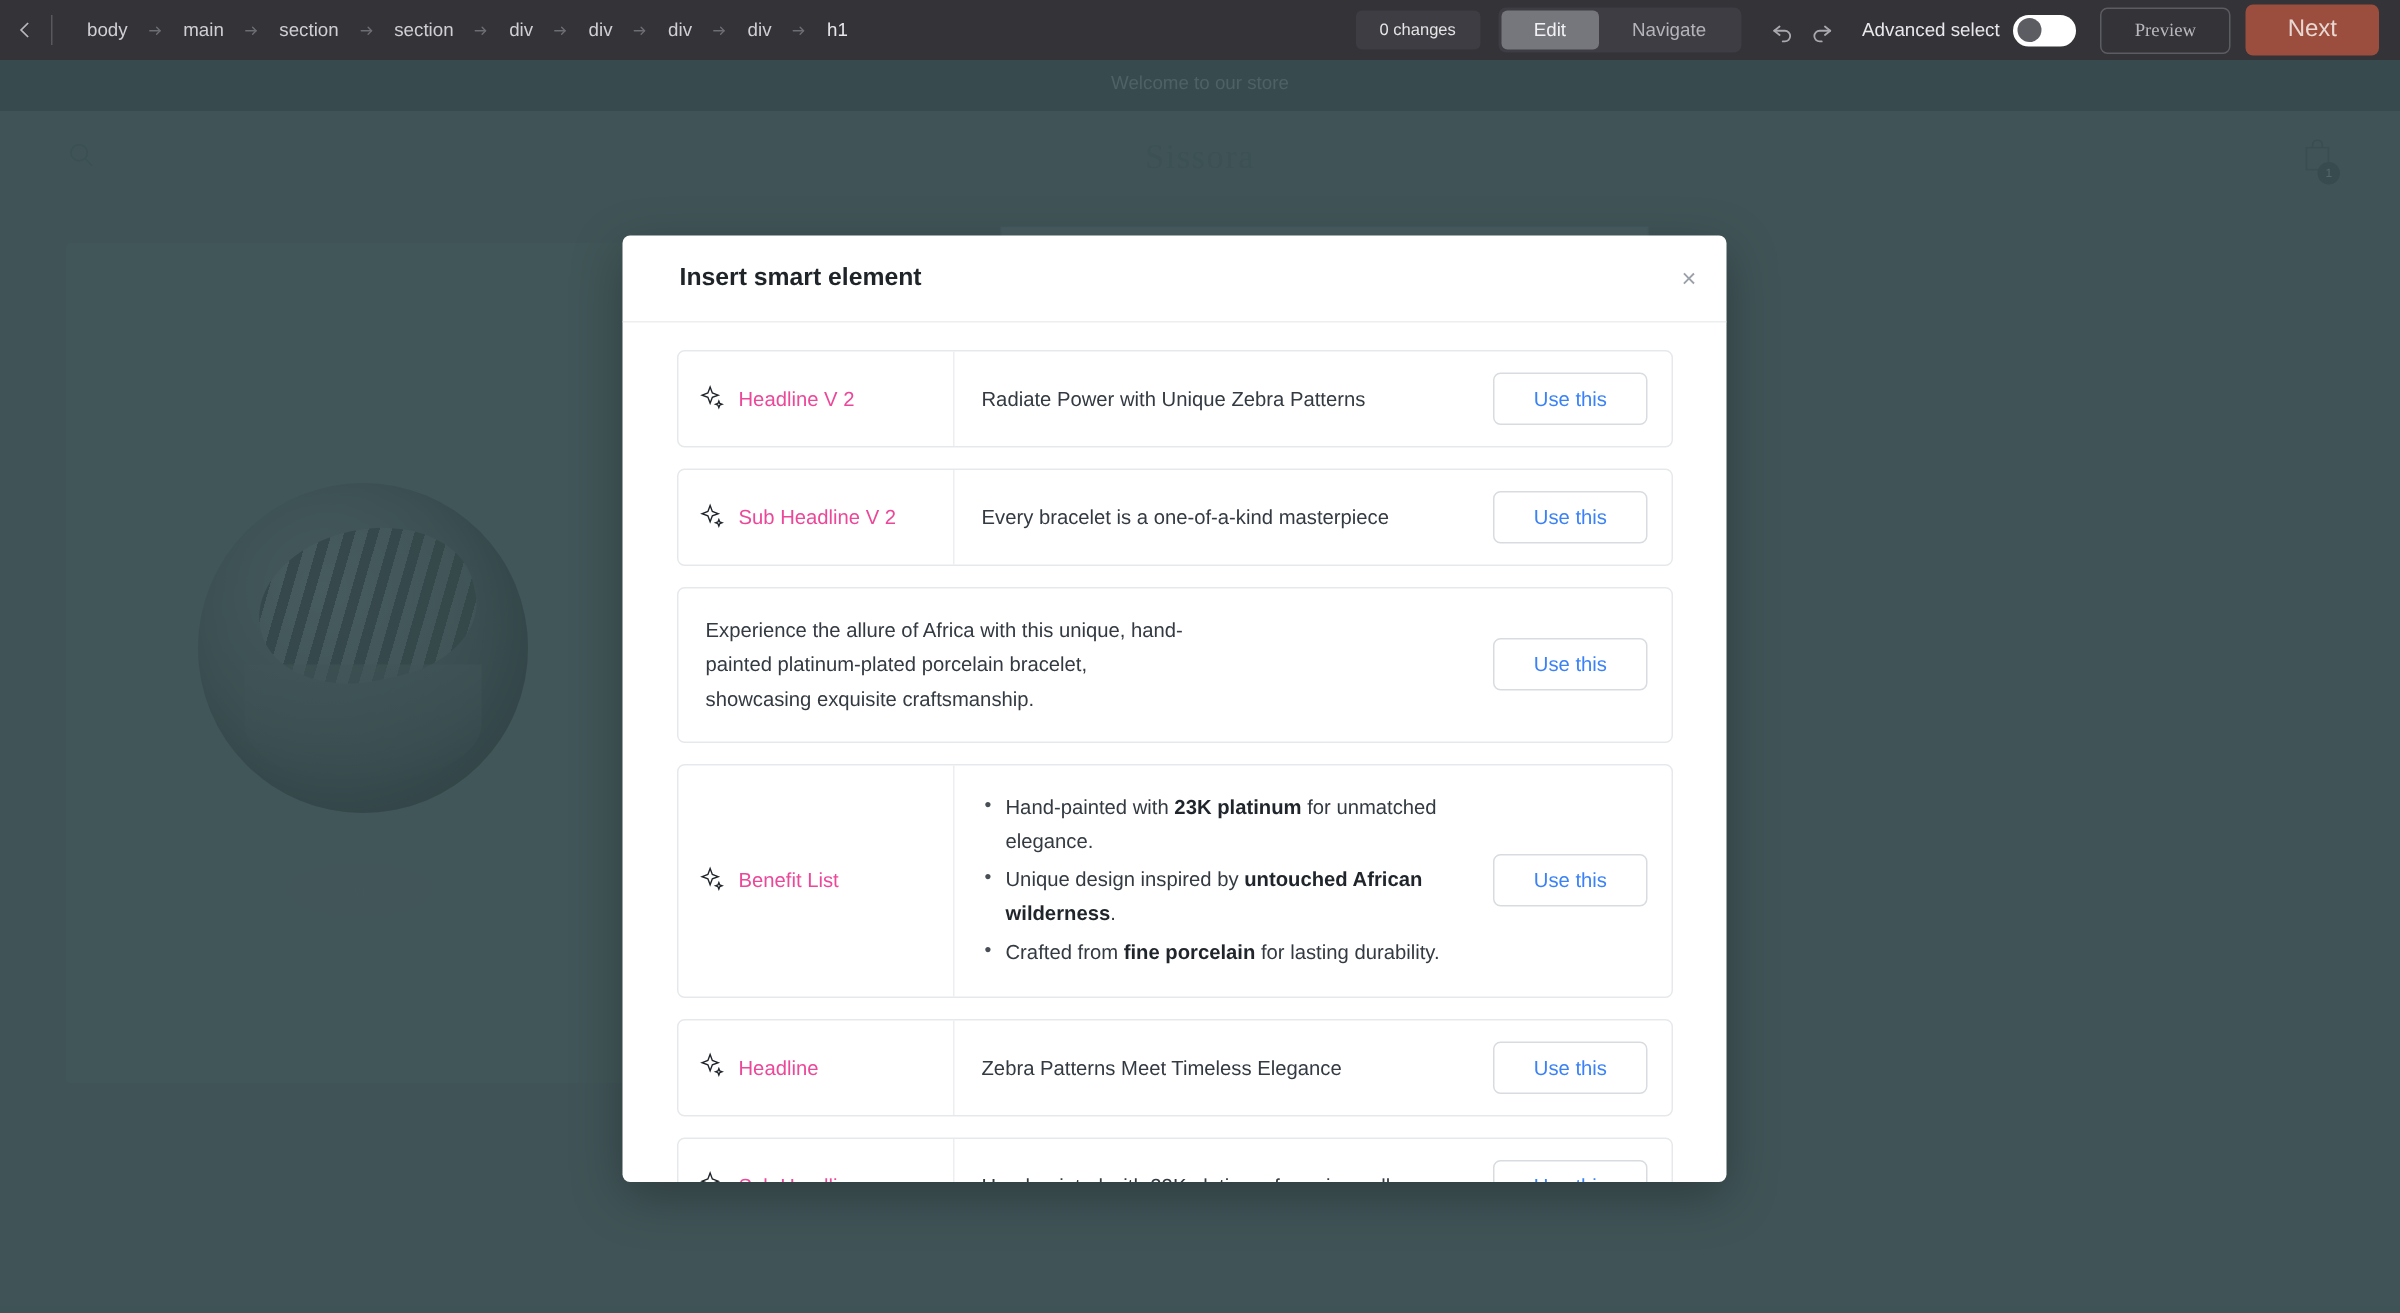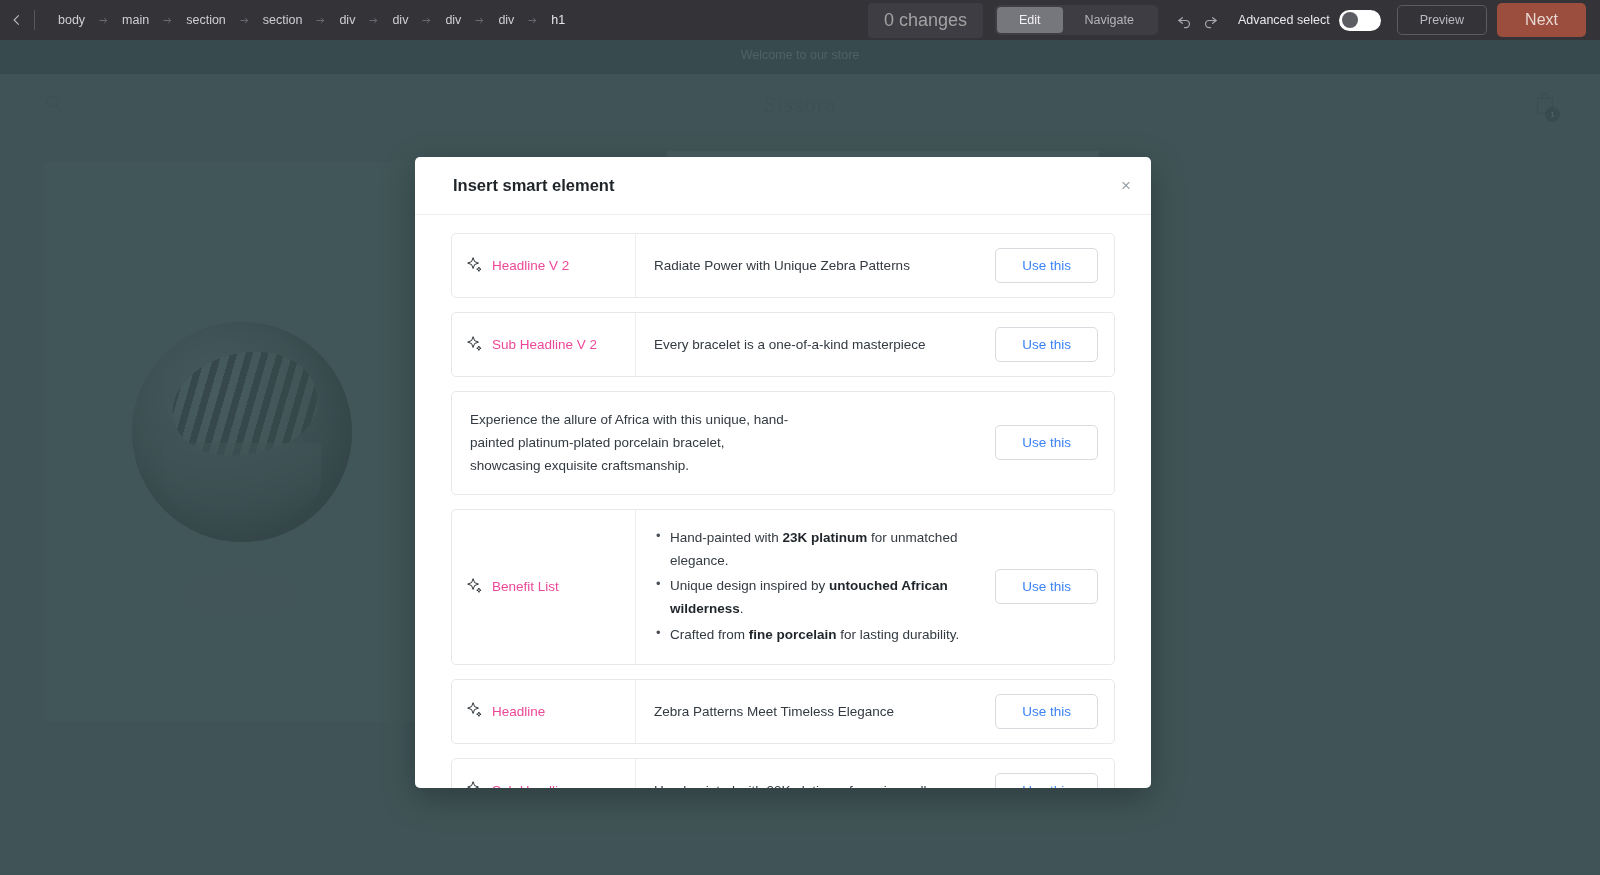--- a/index.html
+++ b/index.html
@@ -45,8 +45,8 @@
     gap: 0px; padding-right: 14px;
   }
   .changes-btn {
-    background: #3d3d43; color: #a3a3a3;
-    font-size: 18px; border: none;
+    background: #3d3d43; color: #e5e5e5;
+    font-size: 11px; border: none;
     padding: 7px 16px; border-radius: 4px; cursor: pointer;
     margin-right: 12px;
   }

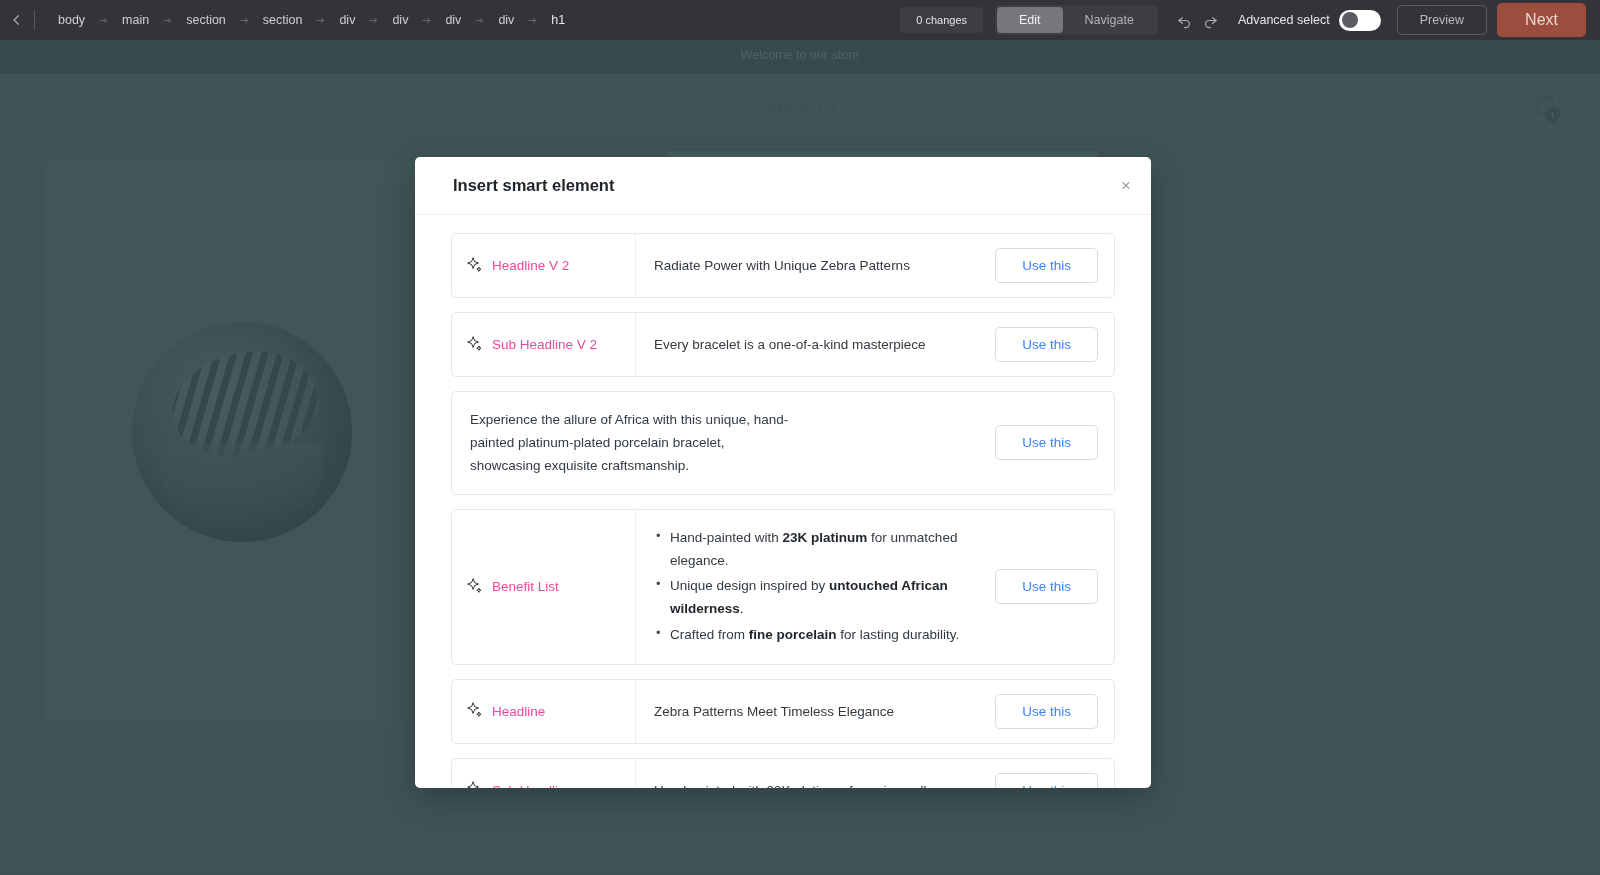--- a/index.html
+++ b/index.html
@@ -86,6 +86,7 @@
     color: #b9b9bf; font-size: 12.5px;
     padding: 7px 22px; border-radius: 5px; cursor: pointer;
     margin-right: 10px;
+    font-family: Liberation Serif, serif;
   }
   .next-btn {
     background: #9b4e3d; border: none; color: #e8d7d2;

